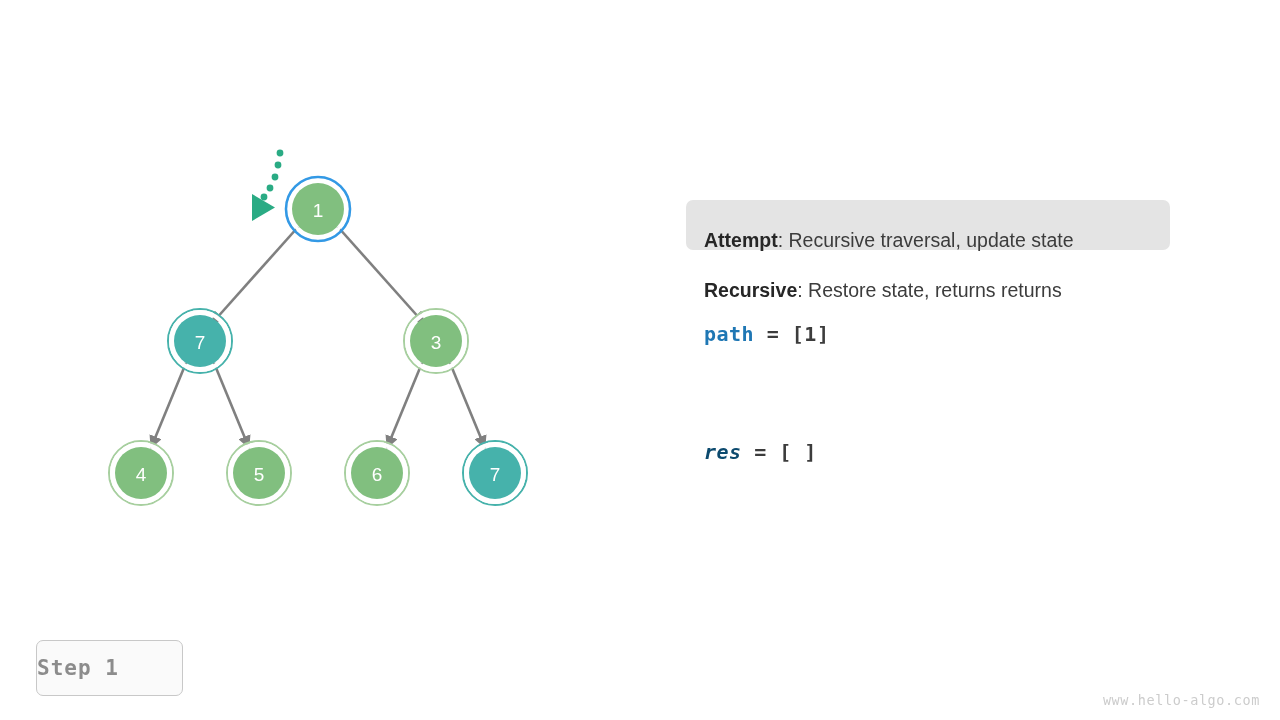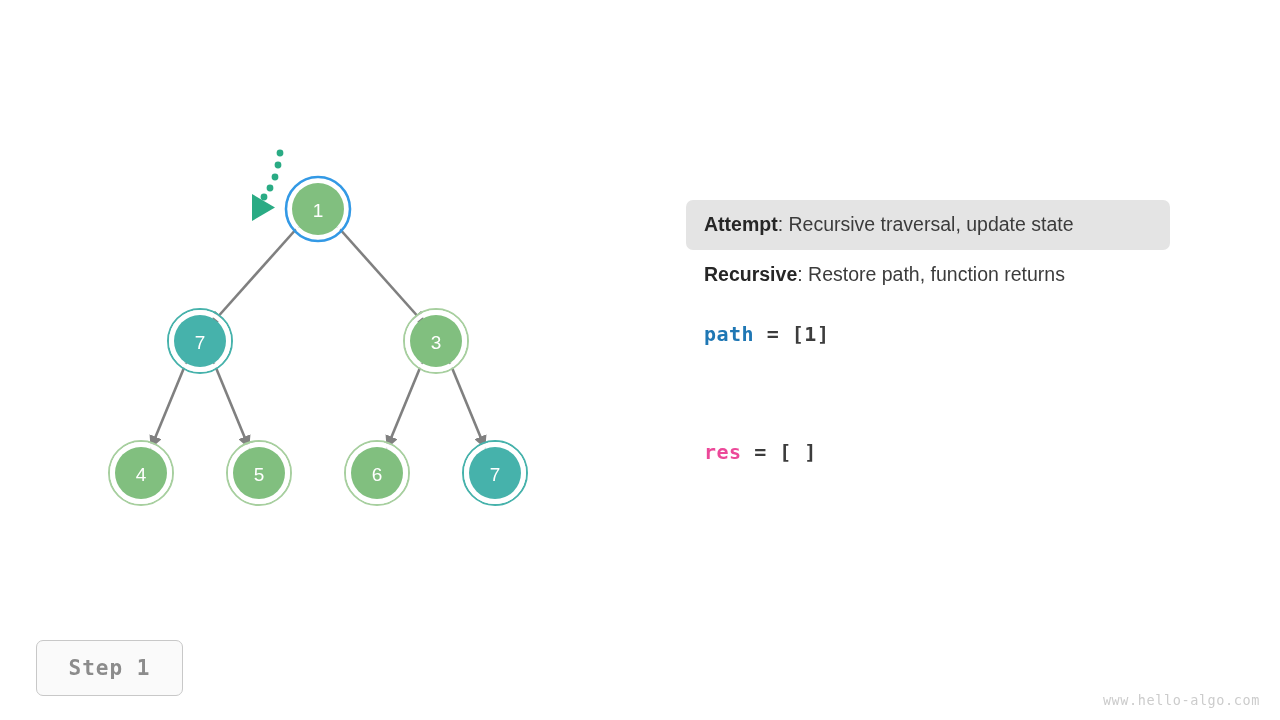--- a/index.html
+++ b/index.html
@@ -57,7 +57,7 @@
   .desc-row {
     height: 50px;
     display: flex;
-    align-items: center;
+    align-items: flex-end;
     padding: 0 18px;
     box-sizing: border-box;
   }

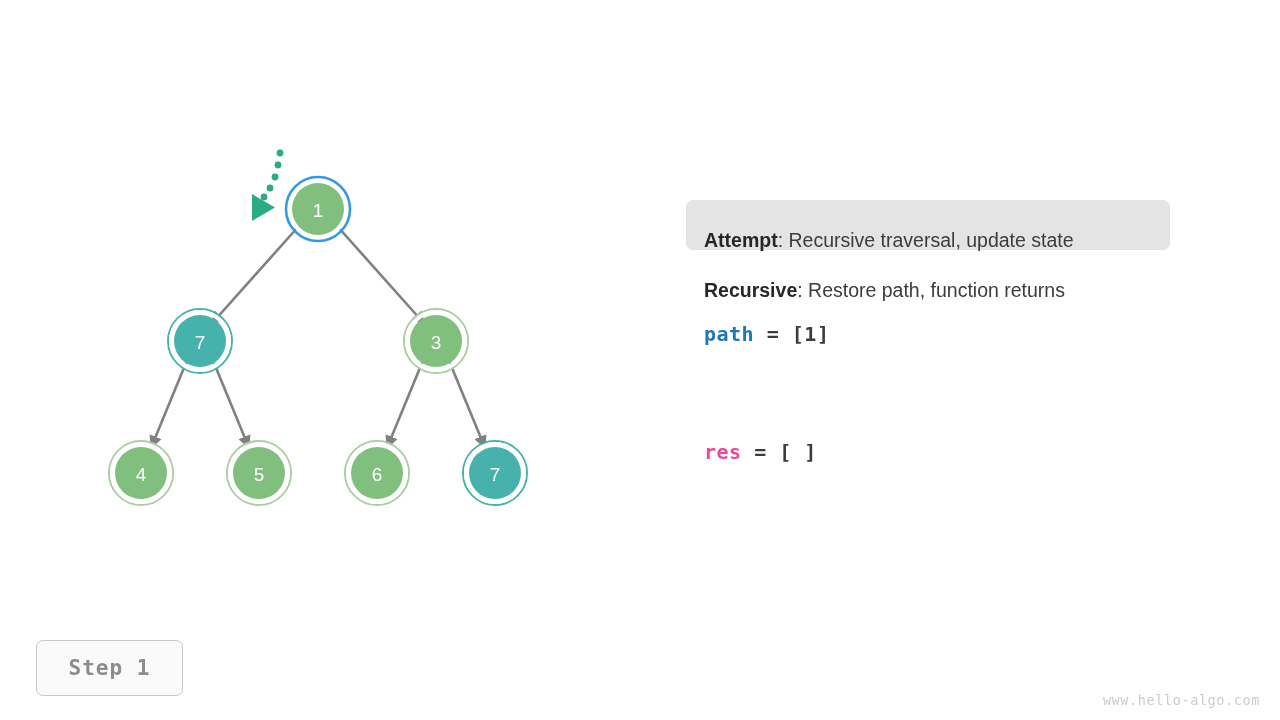--- a/index.html
+++ b/index.html
@@ -210,7 +210,7 @@
   </div>
 
   <div class="desc-row plain">
-    <span class="desc-line"><span class="lead">Recursive</span><span>: Restore path, function returns</span></span>
+    <span class="desc-line"><span class="lead">Recursive</span><span>: Restore state, returns returns</span></span>
   </div>
 
   <div class="state-block">

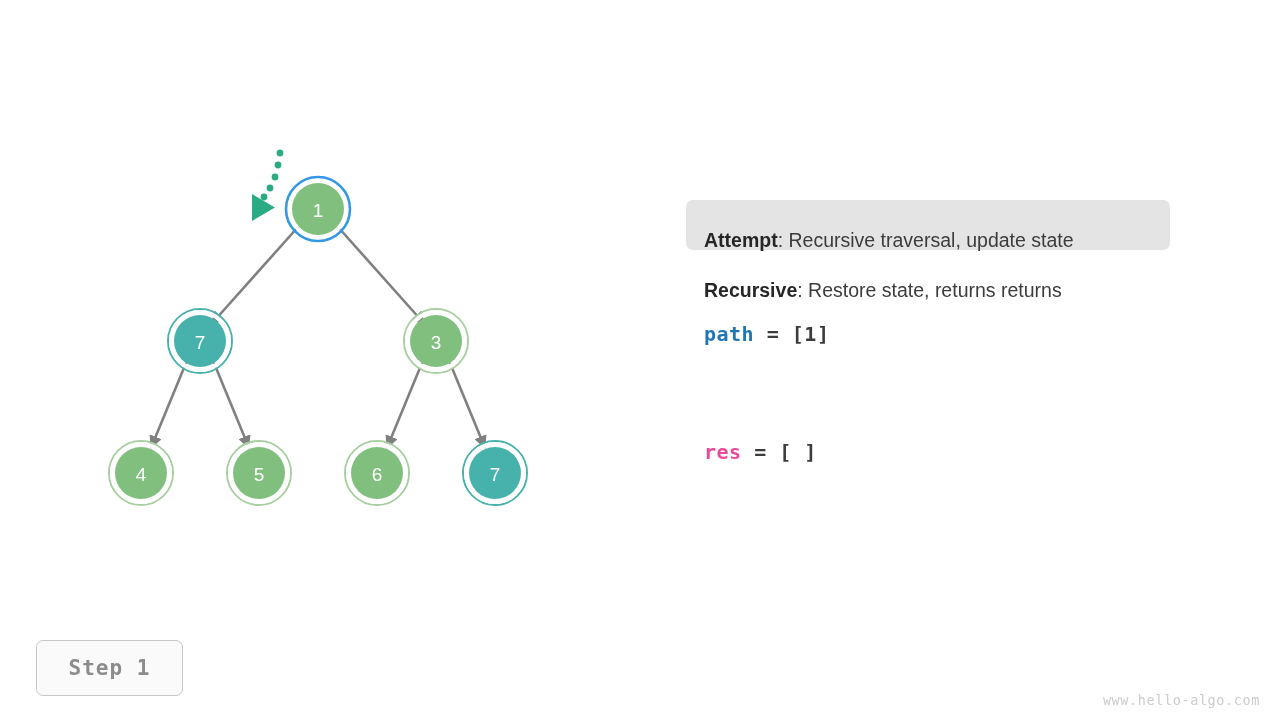--- a/index.html
+++ b/index.html
@@ -85,7 +85,7 @@
     align-items: center;
   }
   .state-line .var-path { color: #1f77b4; }
-  .state-line .var-res  { color: #ec4899; }
+  .state-line .var-res  { color: #0c4a6e; font-style: italic; }
   .state-line .val      { color: #3c3c3c; }
   .state-gap { height: 78px; }
 

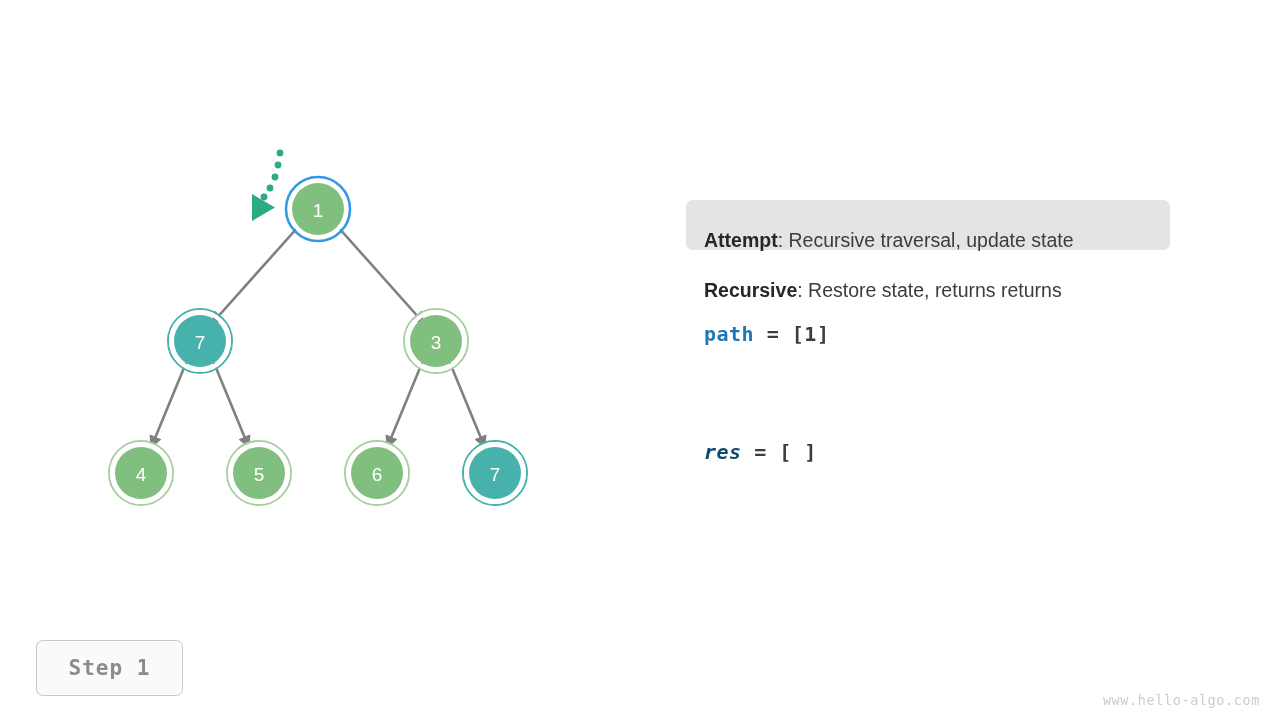--- a/index.html
+++ b/index.html
@@ -101,7 +101,7 @@
     background: #fafafa;
     display: flex;
     align-items: center;
-    justify-content: center;
+    justify-content: flex-start;
   }
   #step-badge .step-text {
     font-family: "DejaVu Sans Mono", monospace;

